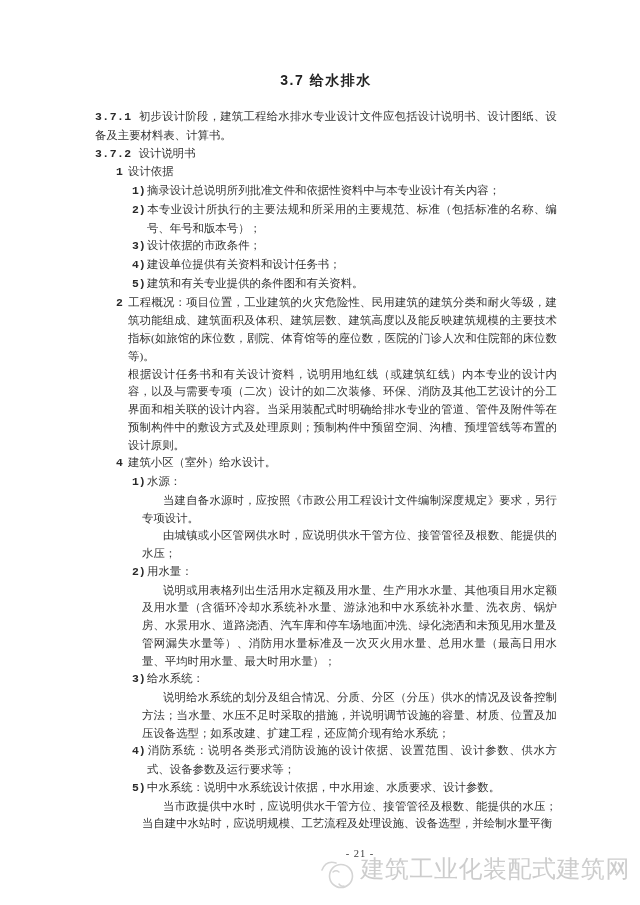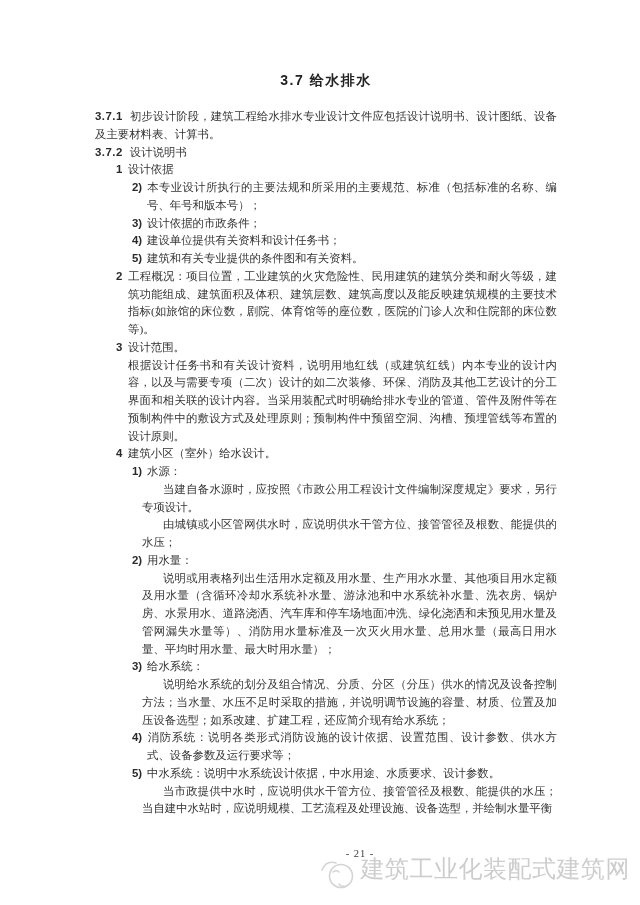--- a/index.html
+++ b/index.html
@@ -24,7 +24,7 @@
   }
   p{margin:0;}
   .num{
-    font-family:Liberation Sans, sans-serif;
+    font-family:Liberation Mono, monospace;
     font-weight:700;color:#2a2a2a;text-indent:0;
   }
   .sp{margin-right:7px;letter-spacing:0.5px;}

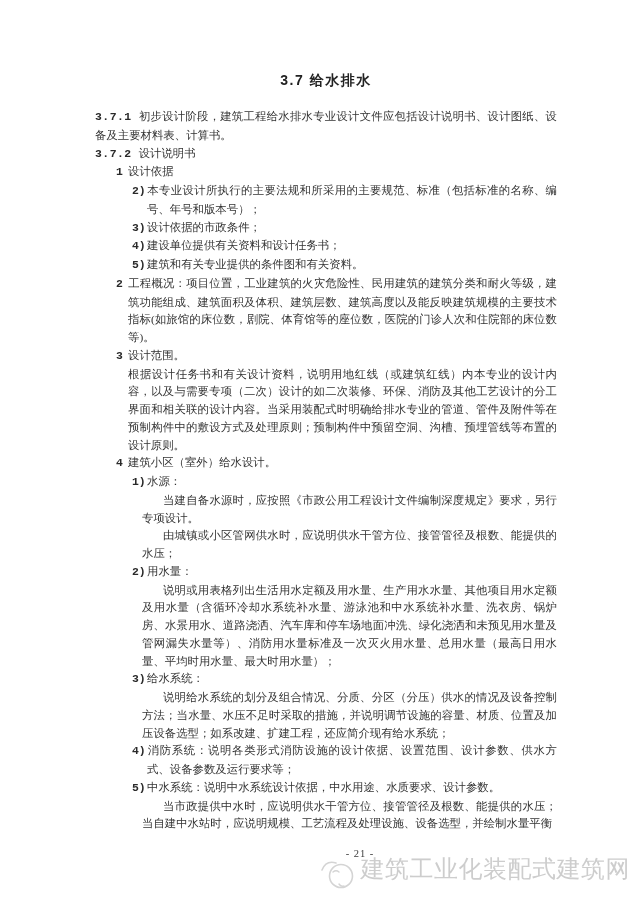--- a/index.html
+++ b/index.html
@@ -63,6 +63,7 @@
 
     <p class="l1"><span class="num">1</span><span>设计依据</span></p>
 
+    <p class="l2"><span class="num">1)</span><span>摘录设计总说明所列批准文件和依据性资料中与本专业设计有关内容；</span></p>
     <p class="l2"><span class="num">2)</span><span>本专业设计所执行的主要法规和所采用的主要规范、标准（包括标准的名称、编号、年号和版本号）；</span></p>
     <p class="l2"><span class="num">3)</span><span>设计依据的市政条件；</span></p>
     <p class="l2"><span class="num">4)</span><span>建设单位提供有关资料和设计任务书；</span></p>

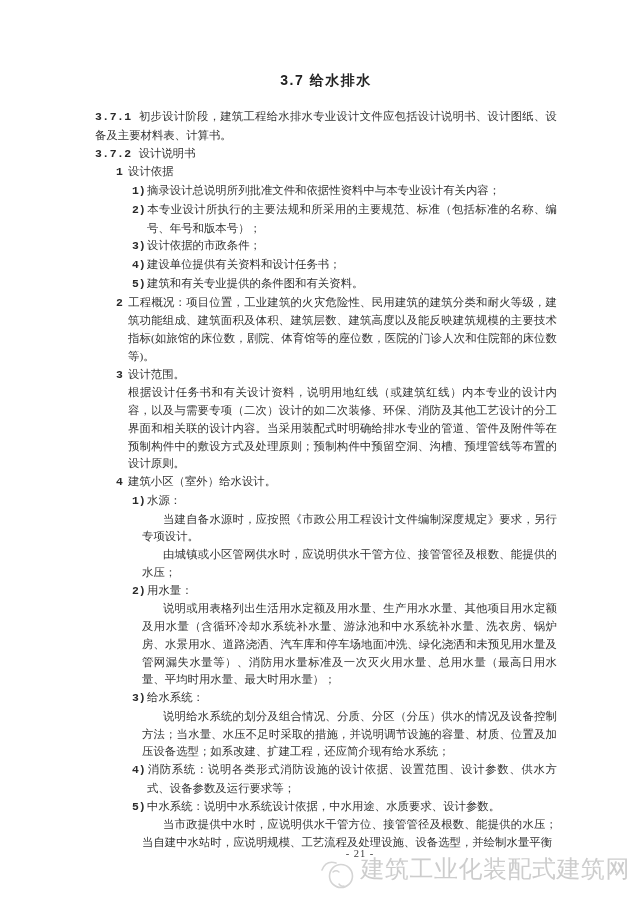--- a/index.html
+++ b/index.html
@@ -71,7 +71,6 @@
 
     <p class="l1"><span class="num">2</span><span>工程概况：项目位置，工业建筑的火灾危险性、民用建筑的建筑分类和耐火等级，建筑功能组成、建筑面积及体积、建筑层数、建筑高度以及能反映建筑规模的主要技术指标(如旅馆的床位数，剧院、体育馆等的座位数，医院的门诊人次和住院部的床位数等)。</span></p>
 
-    <p class="l1"><span class="num">3</span><span>设计范围。</span></p>
     <p class="p3">根据设计任务书和有关设计资料，说明用地红线（或建筑红线）内本专业的设计内容，以及与需要专项（二次）设计的如二次装修、环保、消防及其他工艺设计的分工界面和相关联的设计内容。当采用装配式时明确给排水专业的管道、管件及附件等在预制构件中的敷设方式及处理原则；预制构件中预留空洞、沟槽、预埋管线等布置的设计原则。</p>
 
     <p class="l1"><span class="num">4</span><span>建筑小区（室外）给水设计。</span></p>

